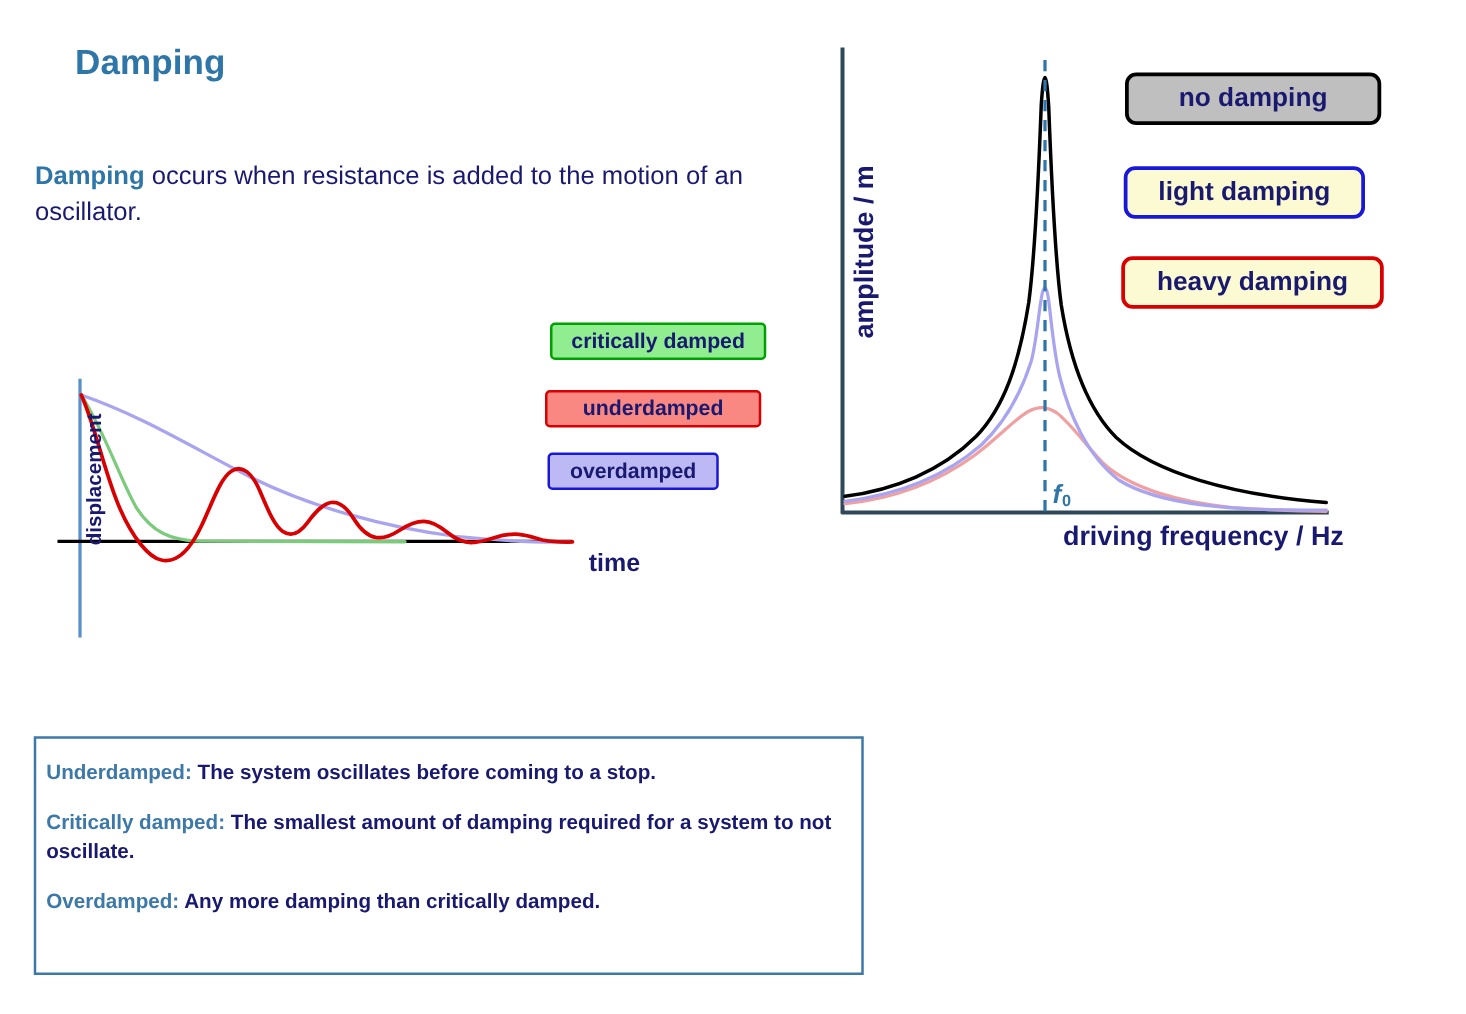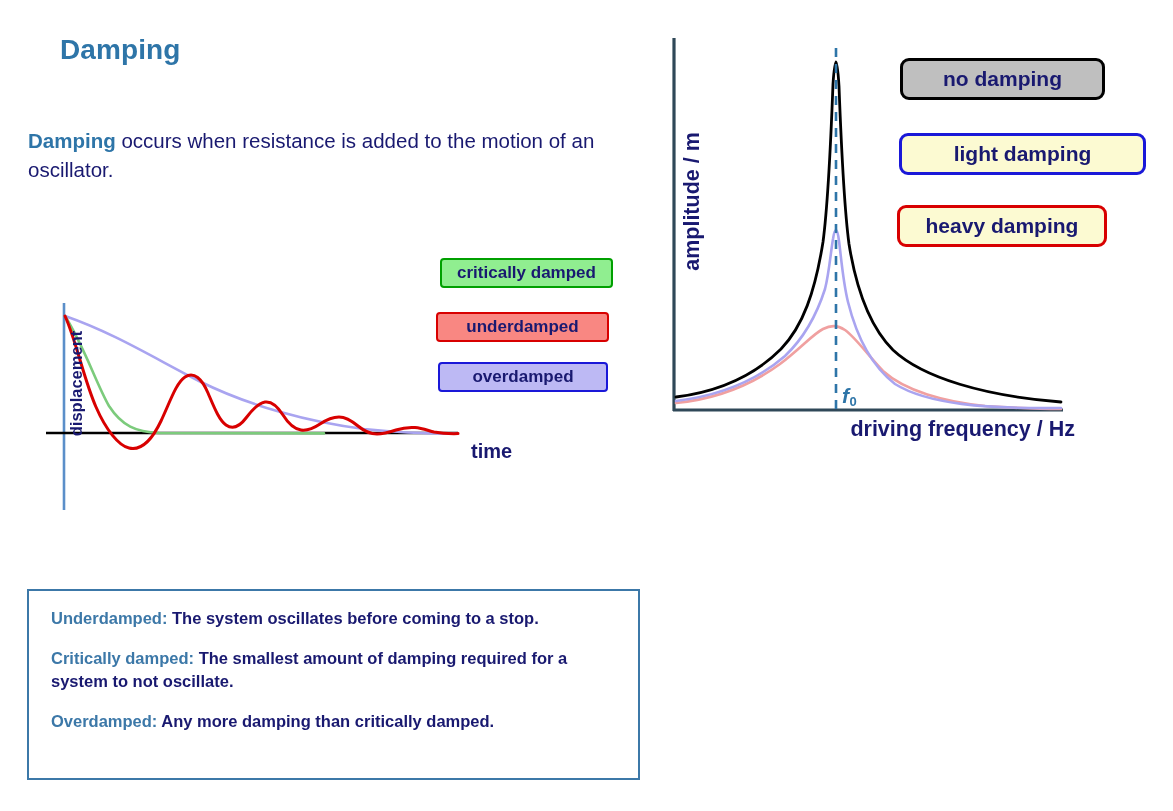--- a/index.html
+++ b/index.html
@@ -184,7 +184,7 @@
     justify-content: center;
   }
   #chip-light-damping {
-    left: 899px; top: 133px; width: 247px;
+    left: 899px; top: 133px; width: 193px;
     background: #FCFAD2;
     border-color: #1A18D8;
   }

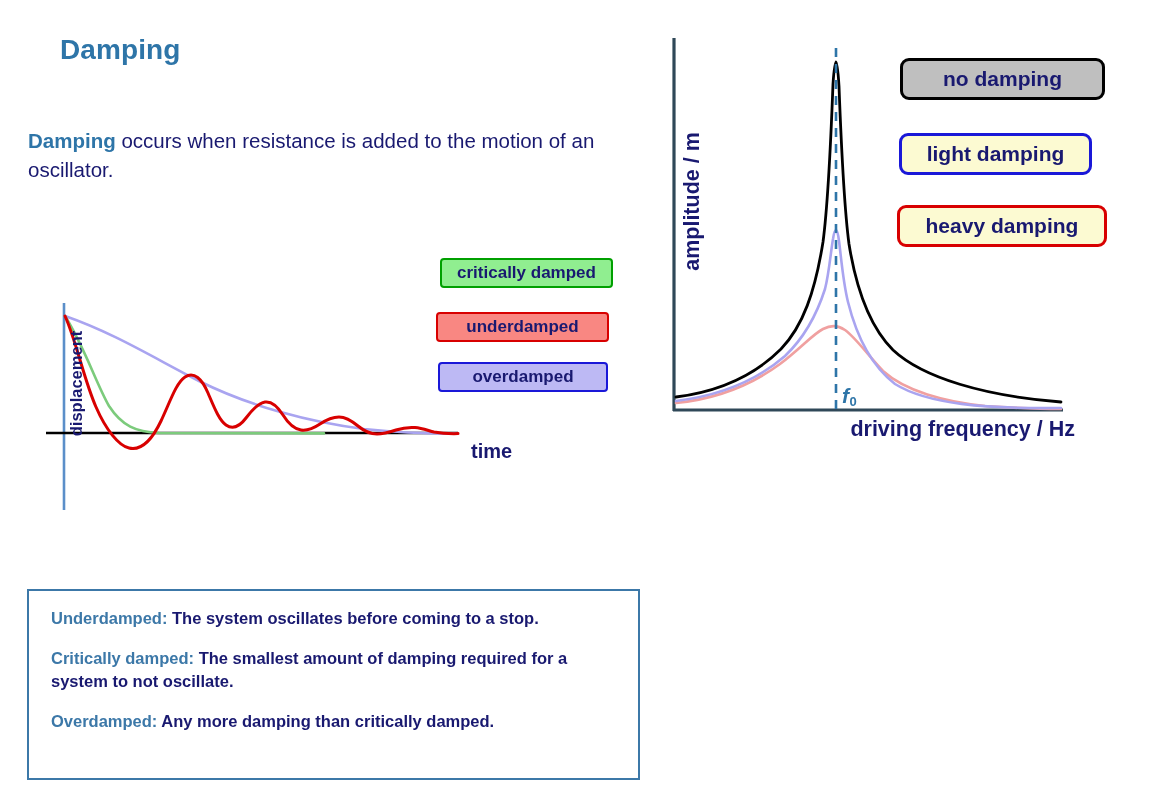--- a/index.html
+++ b/index.html
@@ -112,7 +112,7 @@
     border-color: #D80000;
   }
   #chip-overdamped {
-    left: 438px; top: 362px; width: 170px;
+    left: 438px; top: 362px; width: 137px;
     background: #BDB9F4;
     border-color: #1A18D8;
   }

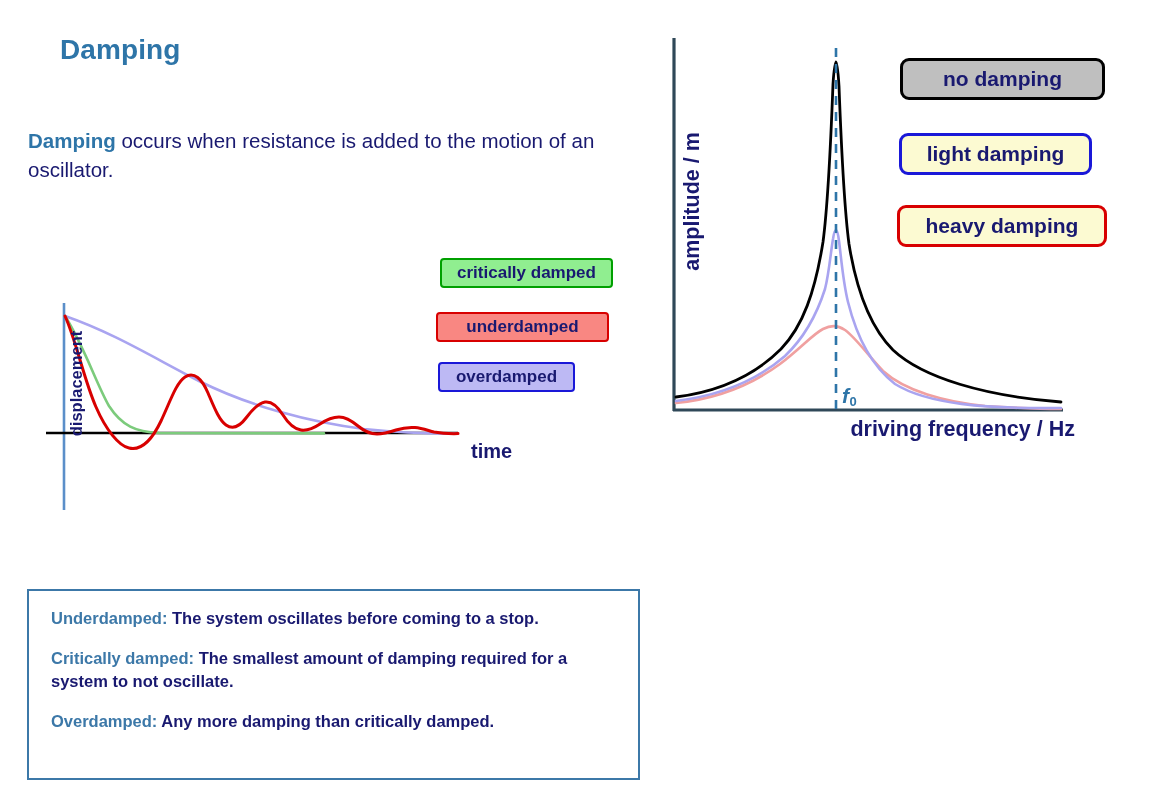--- a/index.html
+++ b/index.html
@@ -200,12 +200,12 @@
     position: absolute;
     left: 27px;
     top: 589px;
-    width: 613px;
+    width: 664px;
     height: 191px;
     box-sizing: border-box;
     border: 2px solid #3C78A8;
     background: #ffffff;
-    padding: 16px 18px 0 22px;
+    padding: 16px 18px 0 8px;
   }
   .definition {
     font-size: 16.5px;

